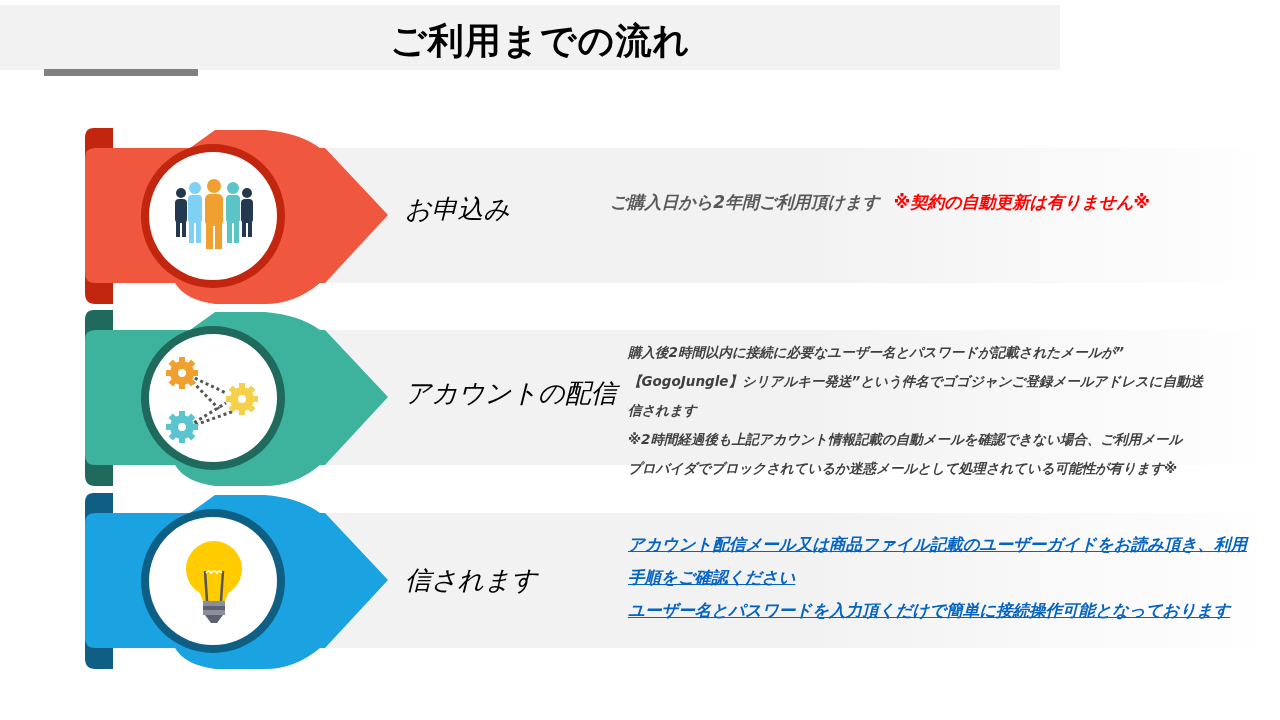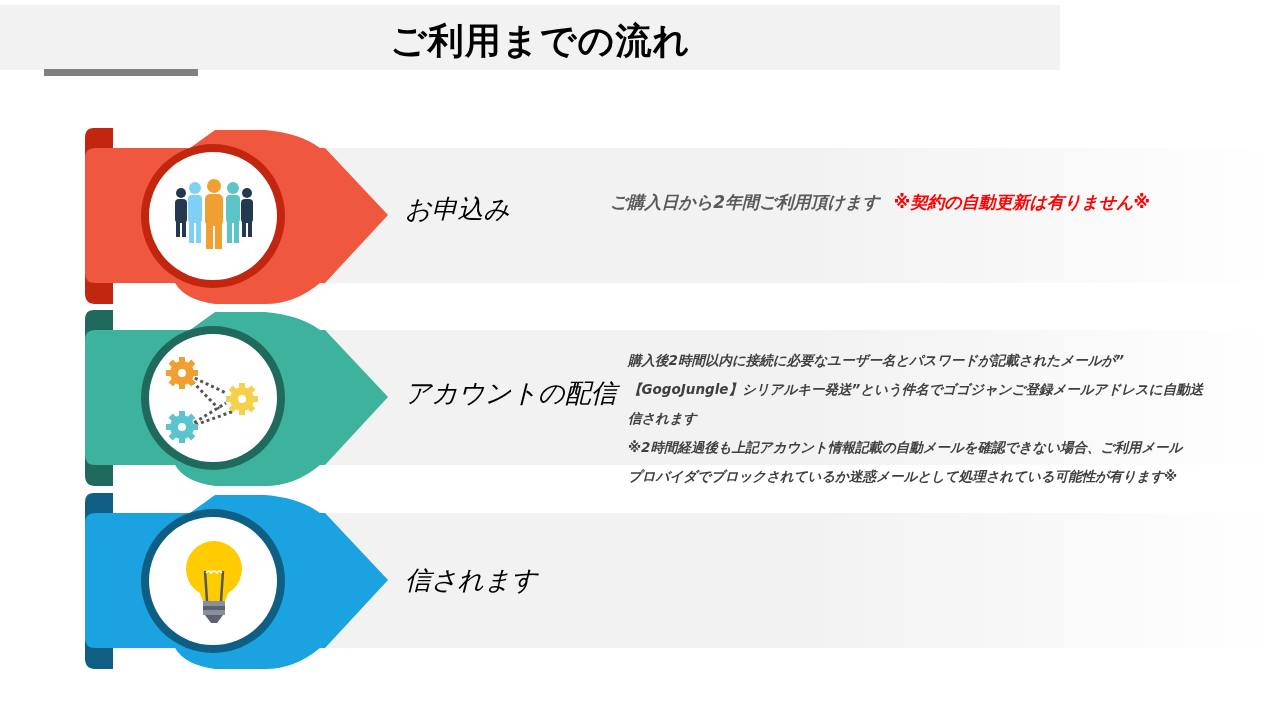--- a/index.html
+++ b/index.html
@@ -147,7 +147,7 @@
     </svg>
   </div>
   <div class="step-label" style="top:66px;">アカウントの配信</div>
-  <div class="desc desc2" style="top:36px;">
+  <div class="desc desc2" style="top:28px;">
     <span class="desc-line">購入後2時間以内に接続に必要なユーザー名とパスワードが記載されたメールが”</span>
     <span class="desc-line">【GogoJungle】シリアルキー発送”という件名でゴゴジャンご登録メールアドレスに自動送</span>
     <span class="desc-line">信されます</span>

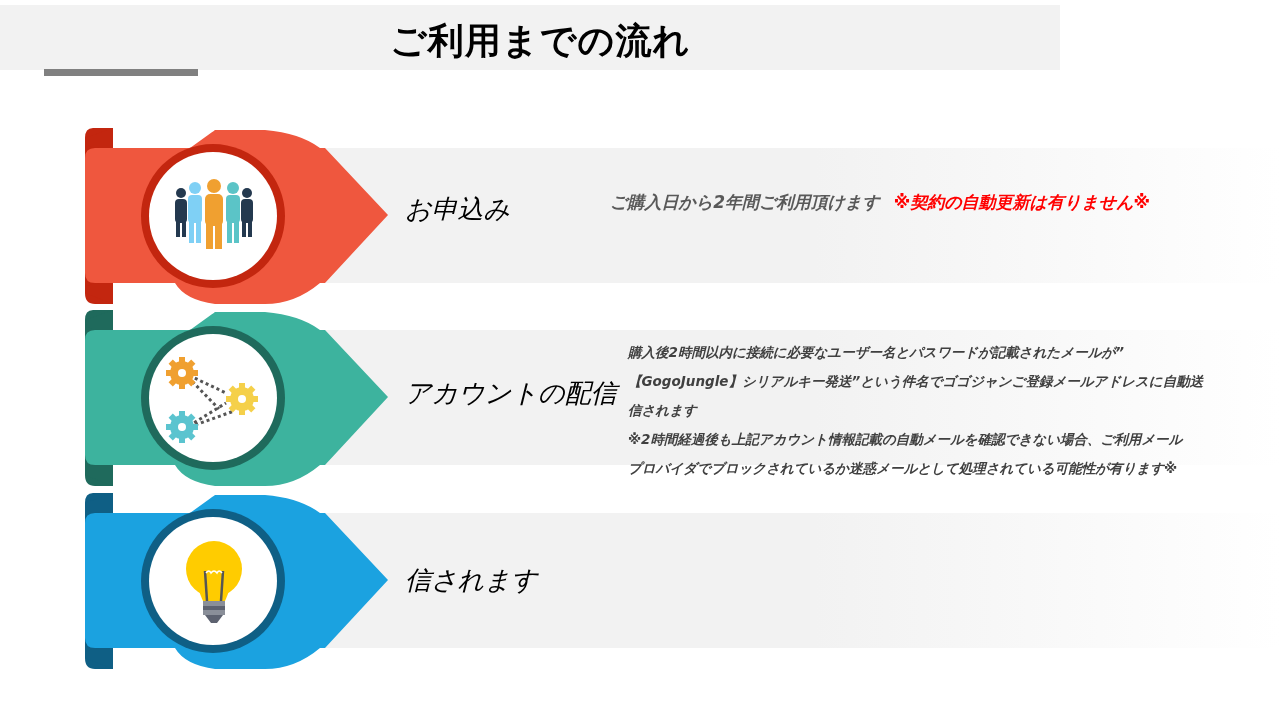--- a/index.html
+++ b/index.html
@@ -179,6 +179,11 @@
     </svg>
   </div>
   <div class="step-label" style="top:70px;">信されます</div>
+  <div class="desc desc3">
+    <span class="desc-line link">アカウント配信メール又は商品ファイル記載のユーザーガイドをお読み頂き、利用</span>
+    <span class="desc-line link">手順をご確認ください</span>
+    <span class="desc-line link">ユーザー名とパスワードを入力頂くだけで簡単に接続操作可能となっております</span>
+  </div>
 </div>
 
 </body></html>

